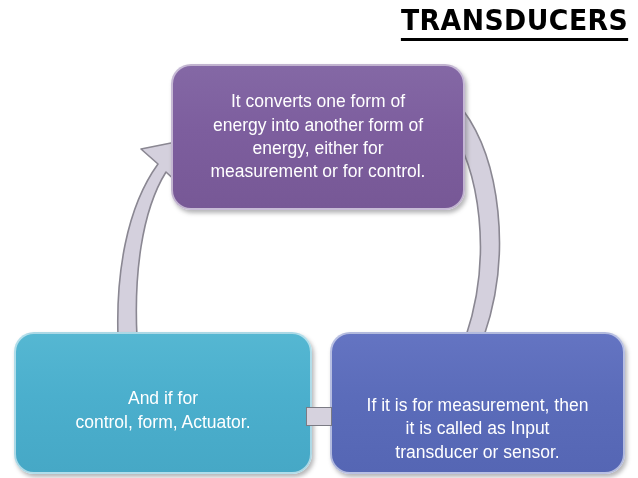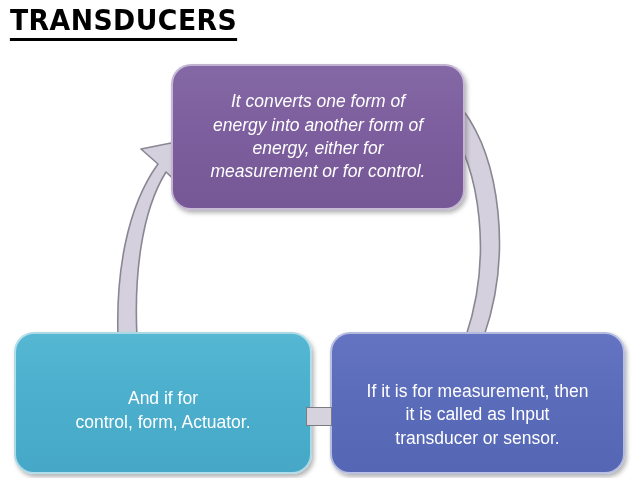--- a/index.html
+++ b/index.html
@@ -28,7 +28,7 @@
     left: 0;
     top: 6px;
     width: 638px;
-    text-align: left;
+    text-align: right;
   }
   #page-title {
     display: inline-block;

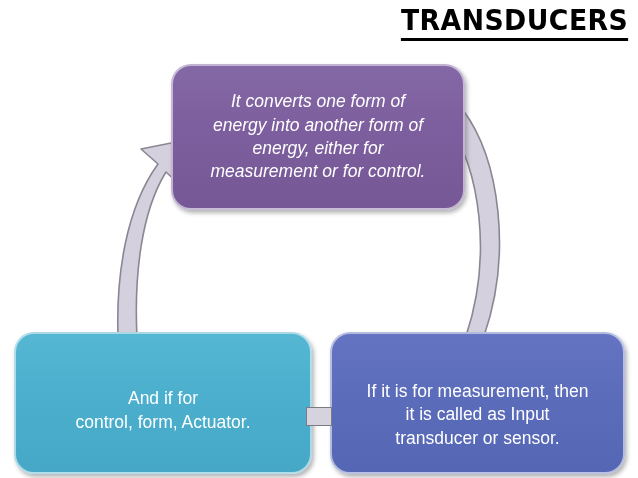--- a/index.html
+++ b/index.html
@@ -81,7 +81,6 @@
     width: 294px;
     height: 146px;
     background: linear-gradient(to bottom, #8468a5 0%, #7d5e9e 45%, #775896 100%);
-    font-style: italic;
   }
 
   #node-teal {

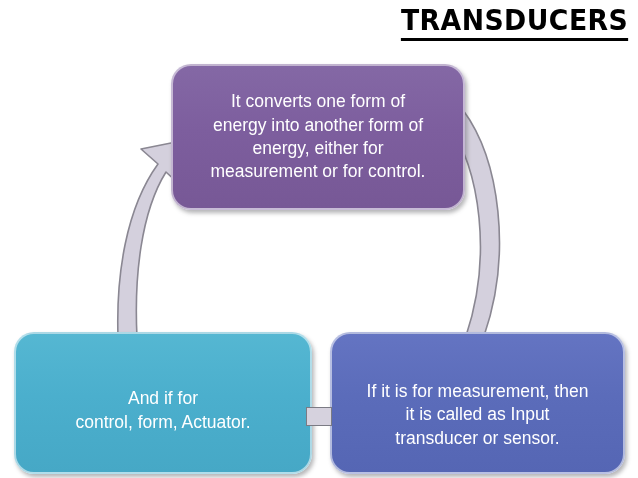--- a/index.html
+++ b/index.html
@@ -99,7 +99,7 @@
     width: 295px;
     height: 142px;
     background: linear-gradient(to bottom, #6474c2 0%, #5b6cba 45%, #5566b4 100%);
-    align-items: center;
+    align-items: flex-end;
     padding-top: 32px;
   }
 

